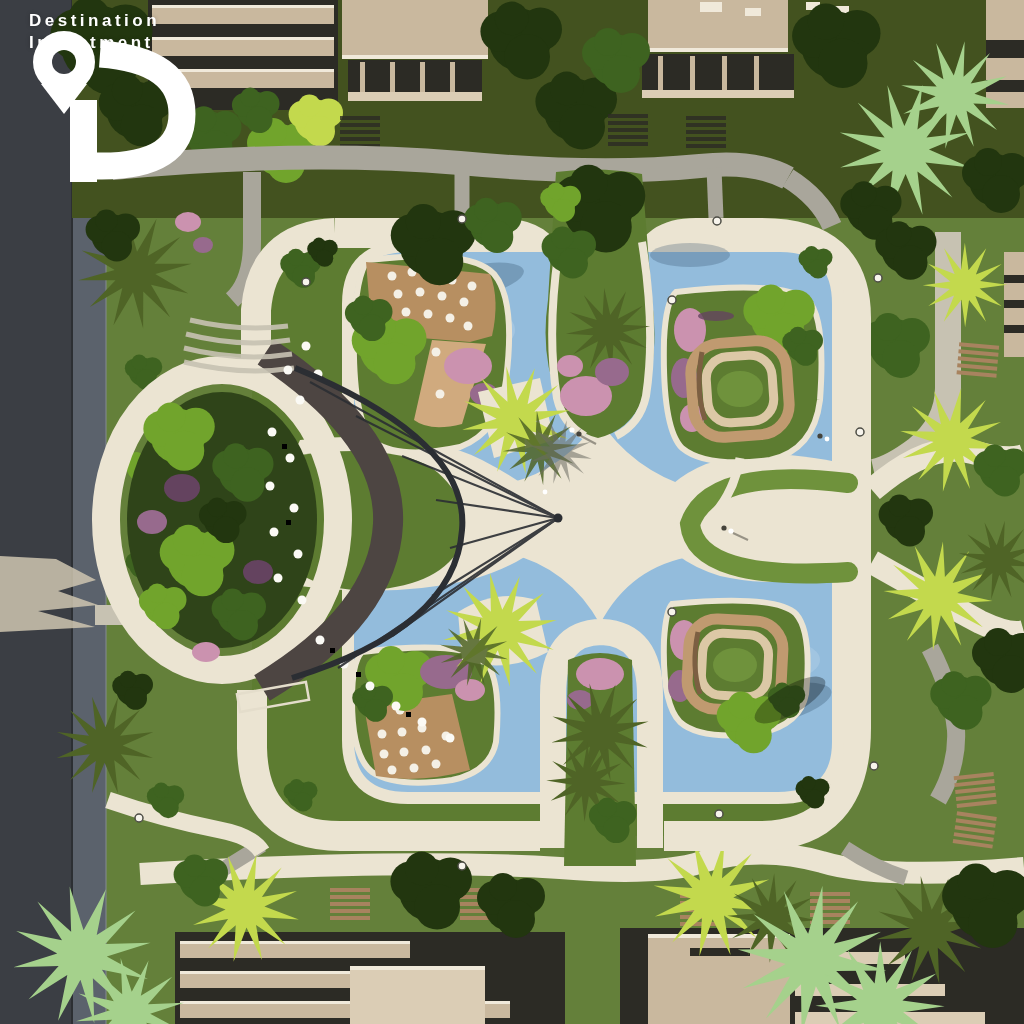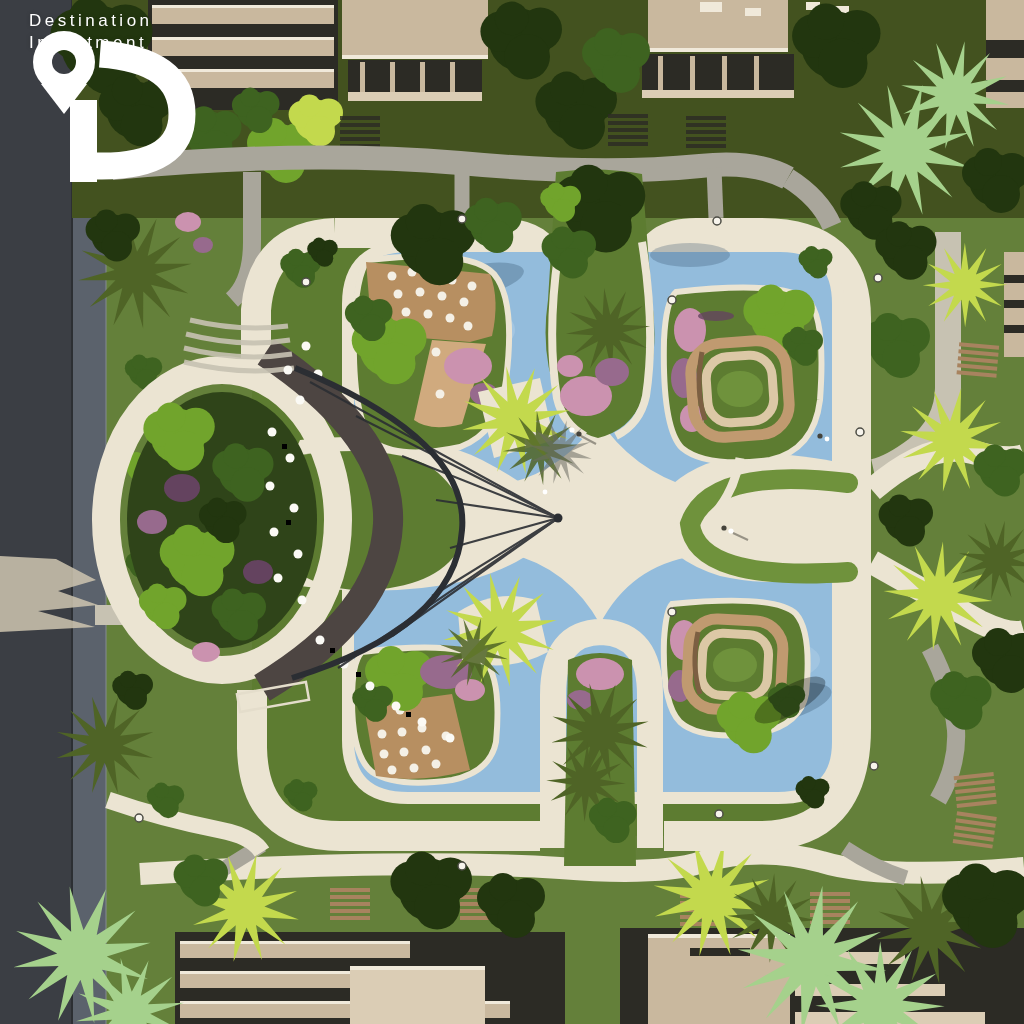--- a/index.html
+++ b/index.html
@@ -26,7 +26,7 @@
   .lamp{fill:#f7f4ec;stroke:#4c4c44;stroke-width:1.5}
   .pouf{fill:#f4f0e6} .umb{fill:#fbfaf5}
   #logo{position:absolute;left:12px;top:10px;width:200px;color:#fff;}
-  #logo .word{font-size:17px;font-weight:normal;letter-spacing:3.5px;line-height:1.32;
+  #logo .word{font-size:17px;font-weight:bold;letter-spacing:3.5px;line-height:1.32;
               margin-left:17px;text-shadow:0 0 4px rgba(0,0,0,.25);}
 </style>
 </head>

